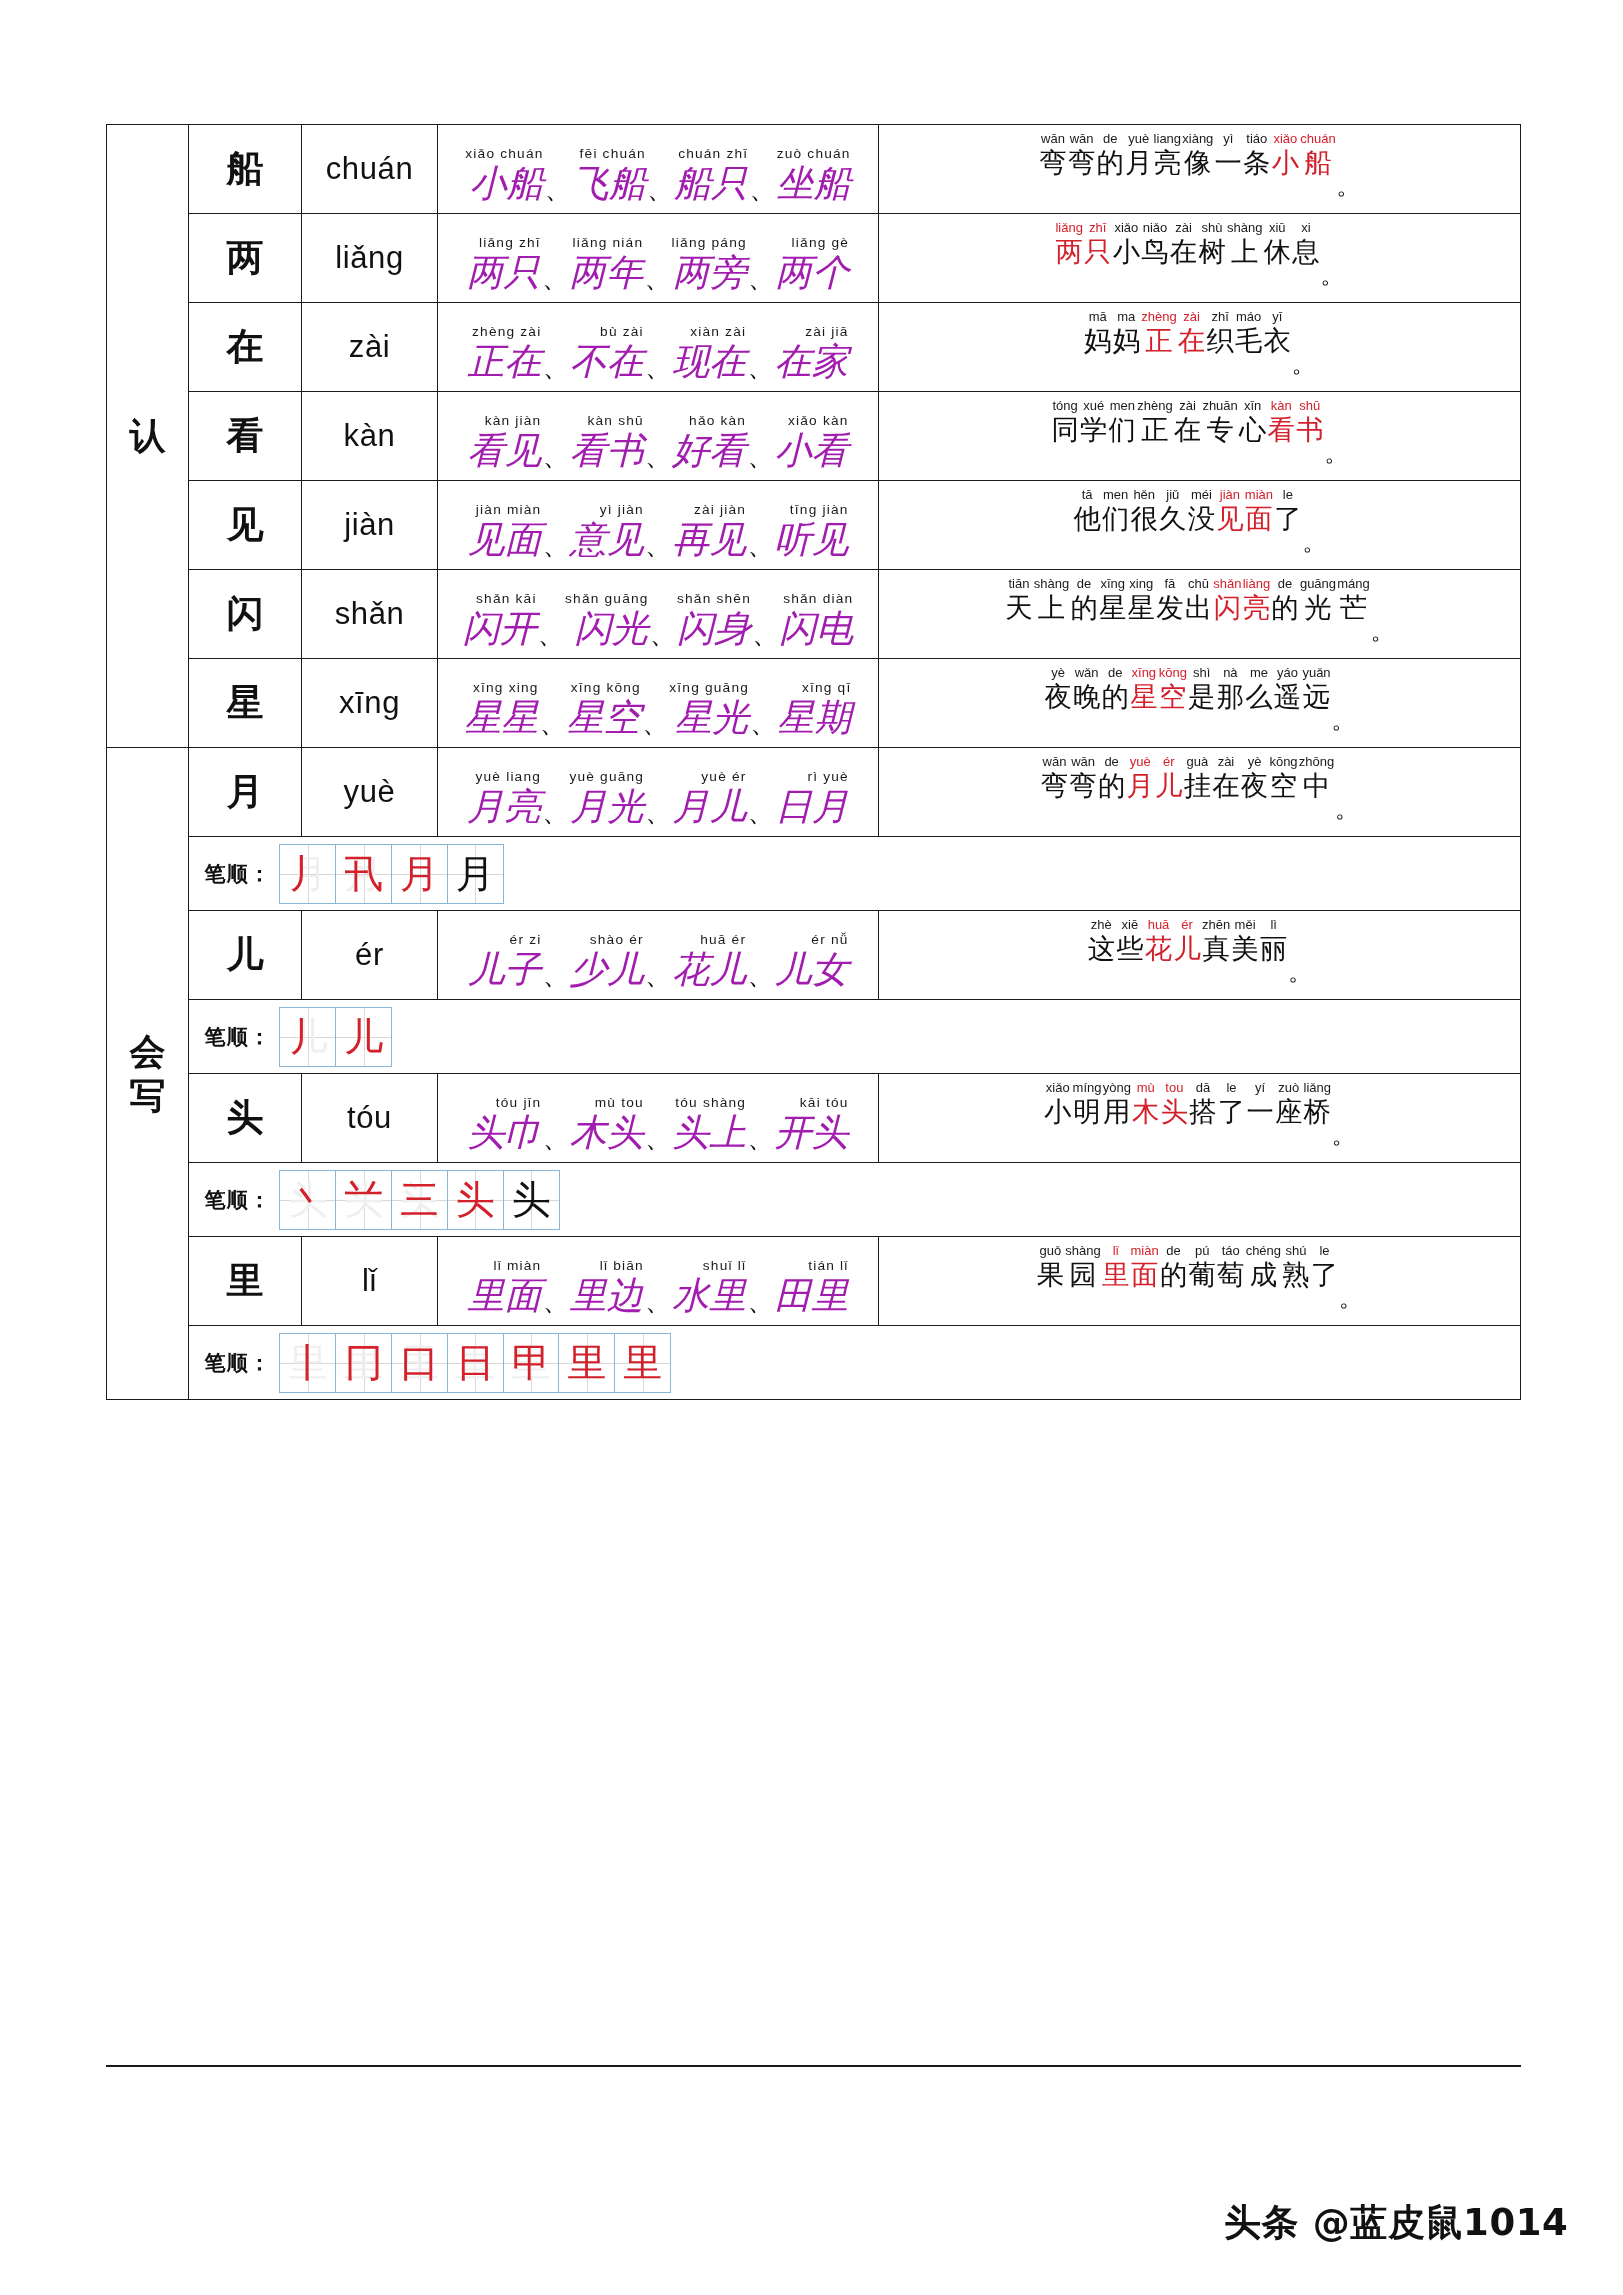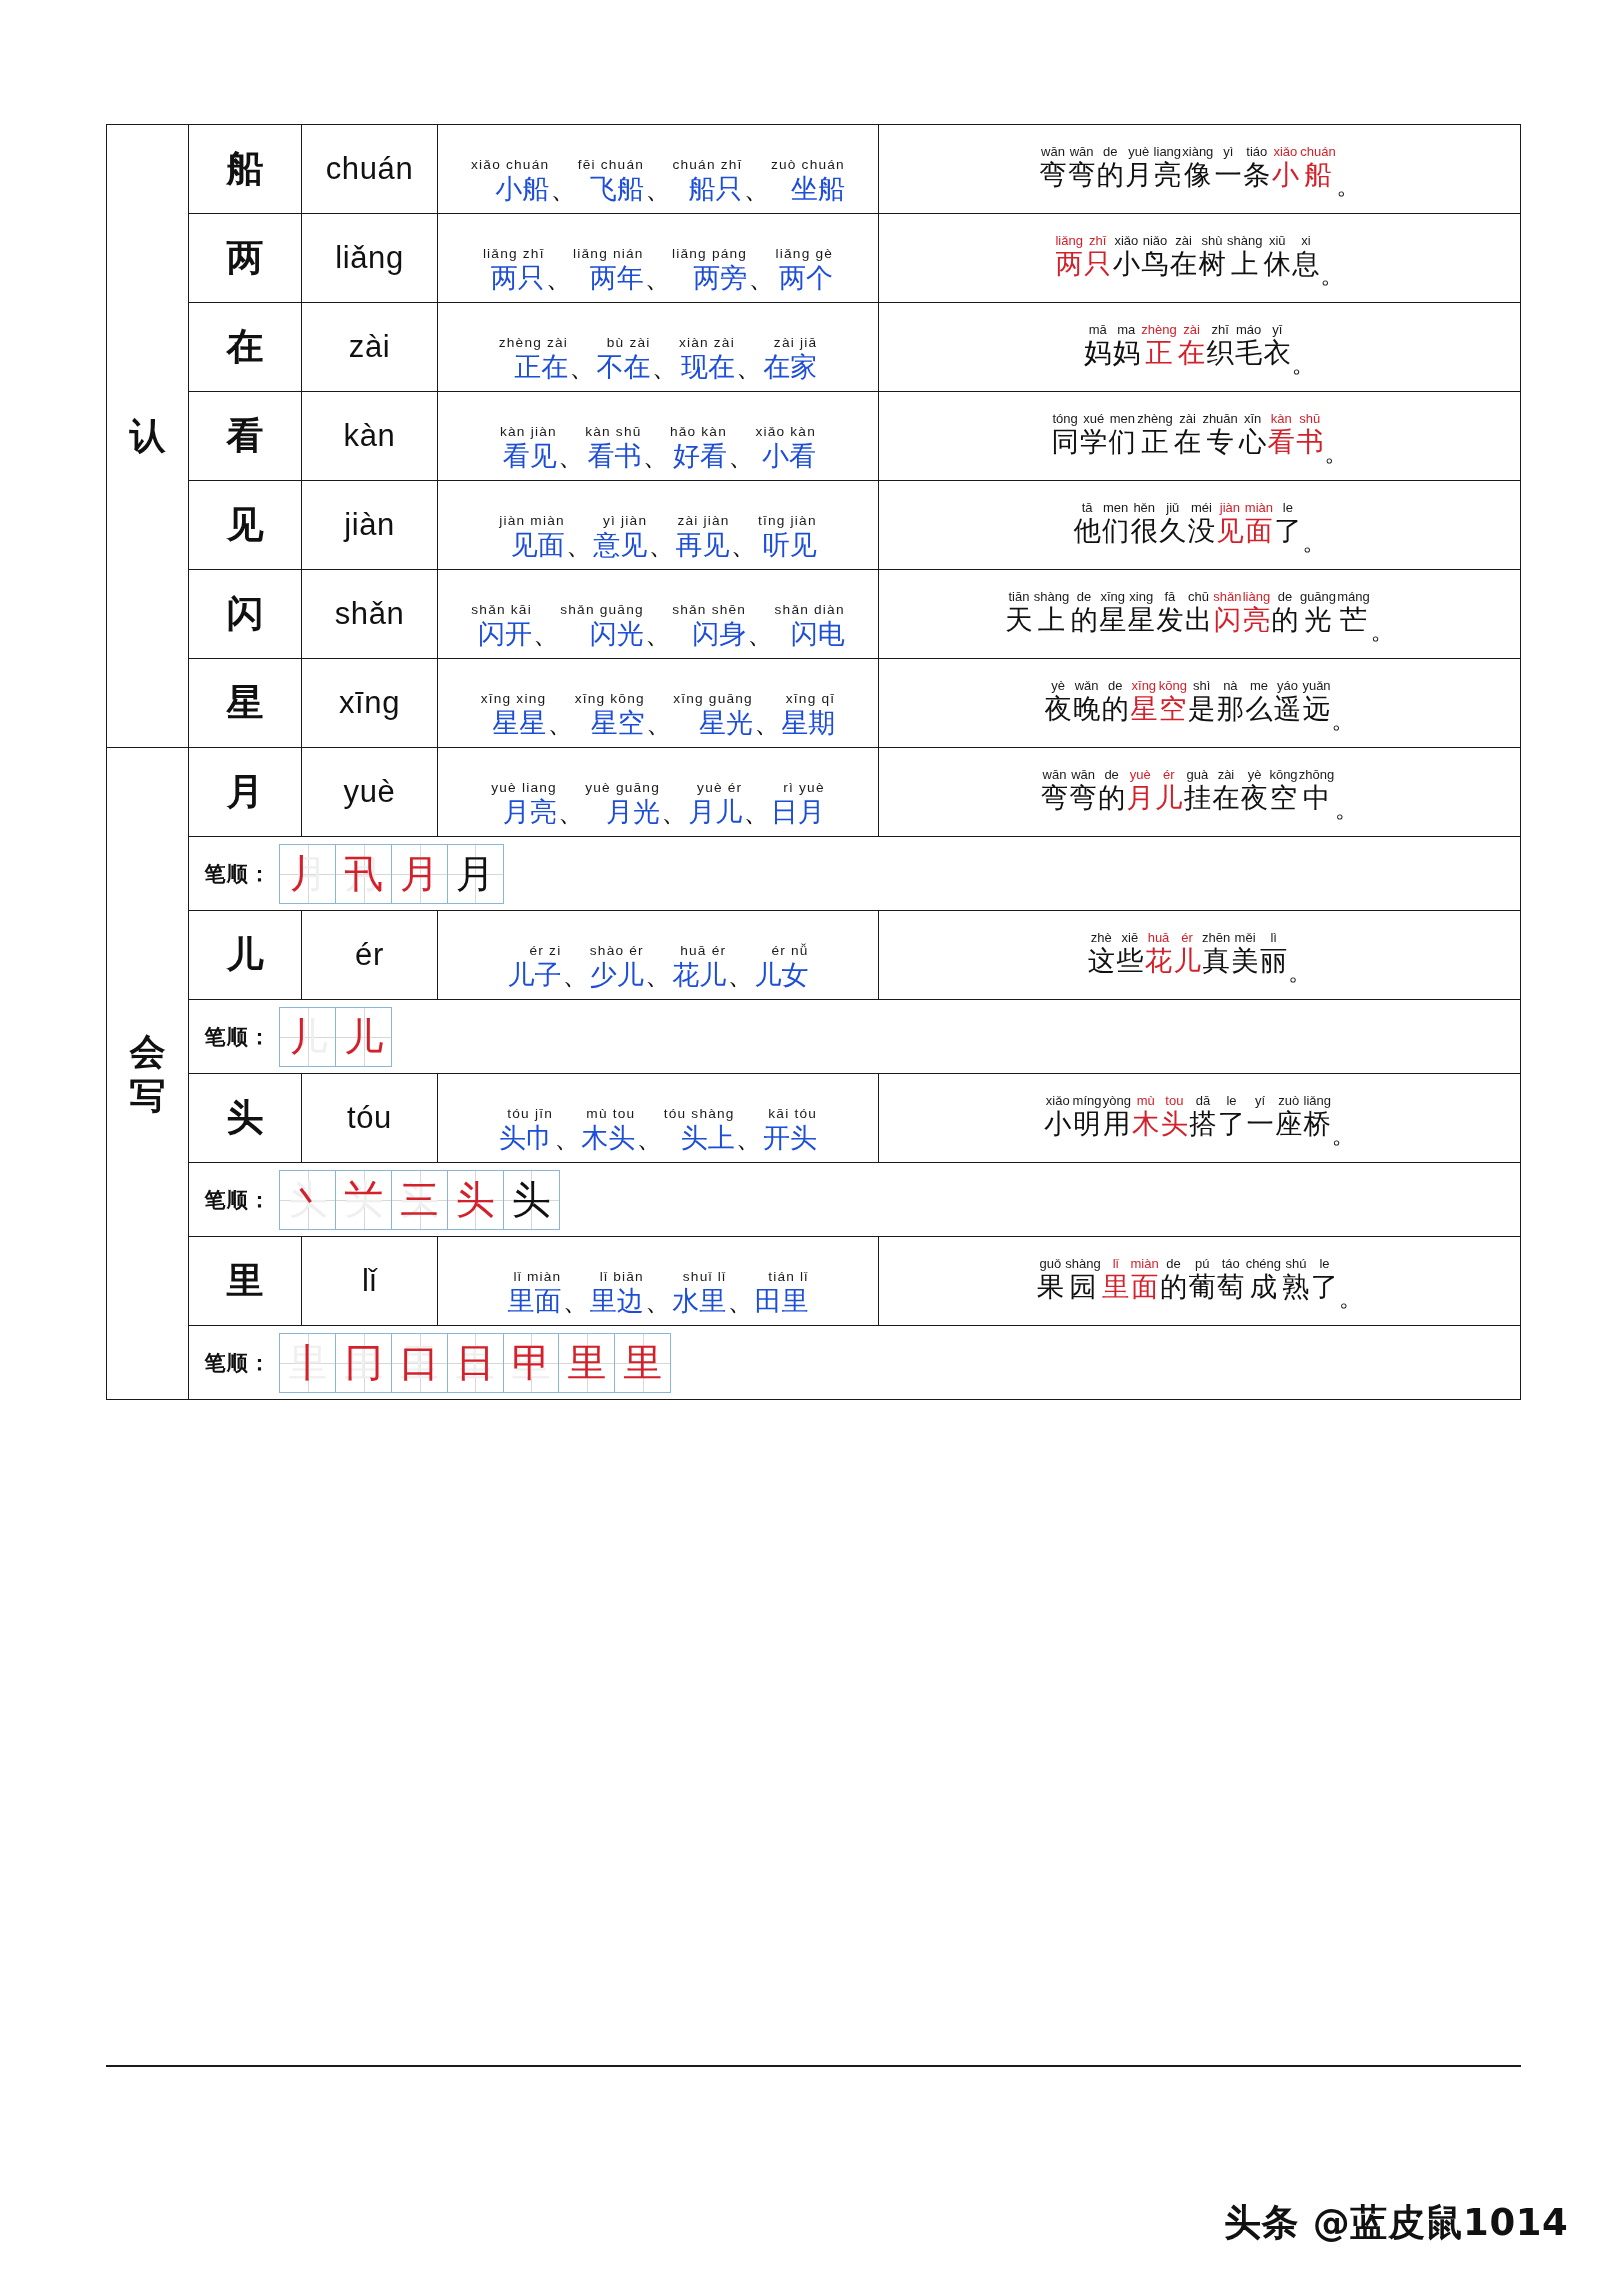--- a/index.html
+++ b/index.html
@@ -119,7 +119,7 @@
   
   .sentwrap {
     display: flex;
-    align-items: center;
+    align-items: flex-start;
     justify-content: center;
     padding: 3.6px 8.3px 7.2px 8.3px;
     height: 81px;

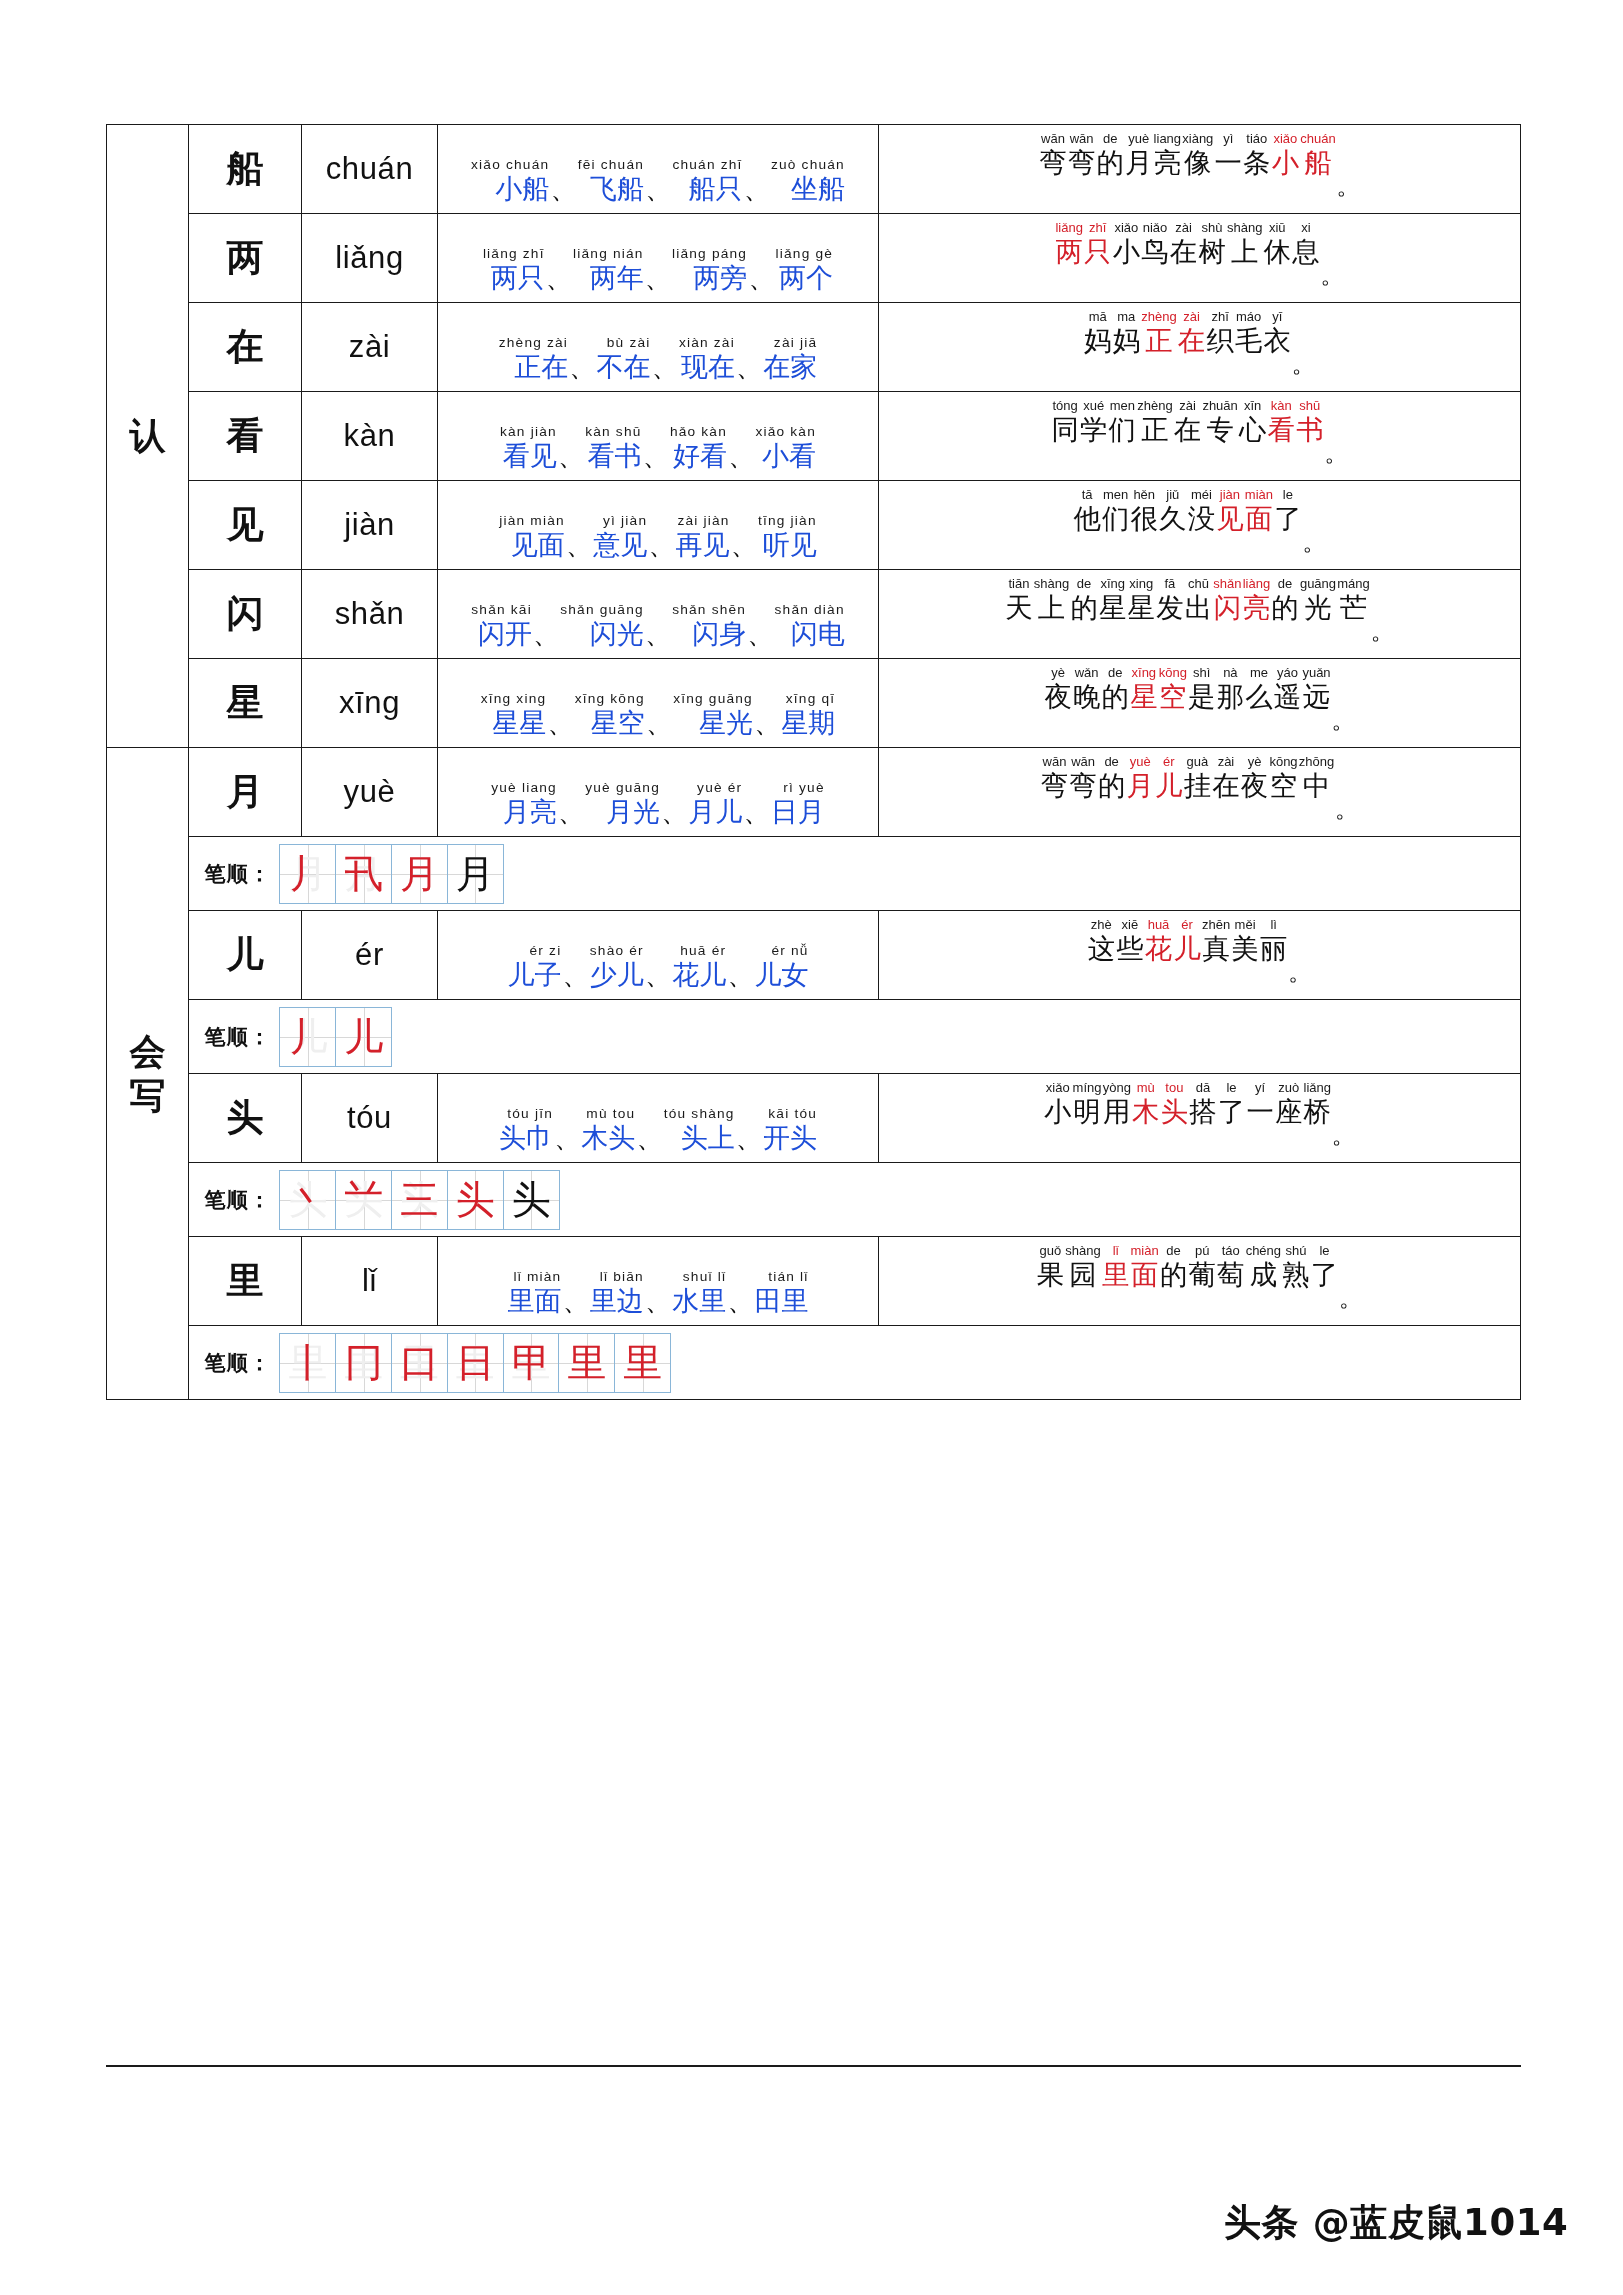--- a/index.html
+++ b/index.html
@@ -102,10 +102,11 @@
   }
   .wordgrp .hz {
     font-family: "DejaVu Serif", serif;
-    font-size: 27px;
-    color: #1d4ed8;
+    font-size: 37px;
+    color: #a21caf;
     line-height: 1.05;
     white-space: nowrap;
+    font-style: italic;
   }
   .sep {
     font-family: "DejaVu Serif", serif;

